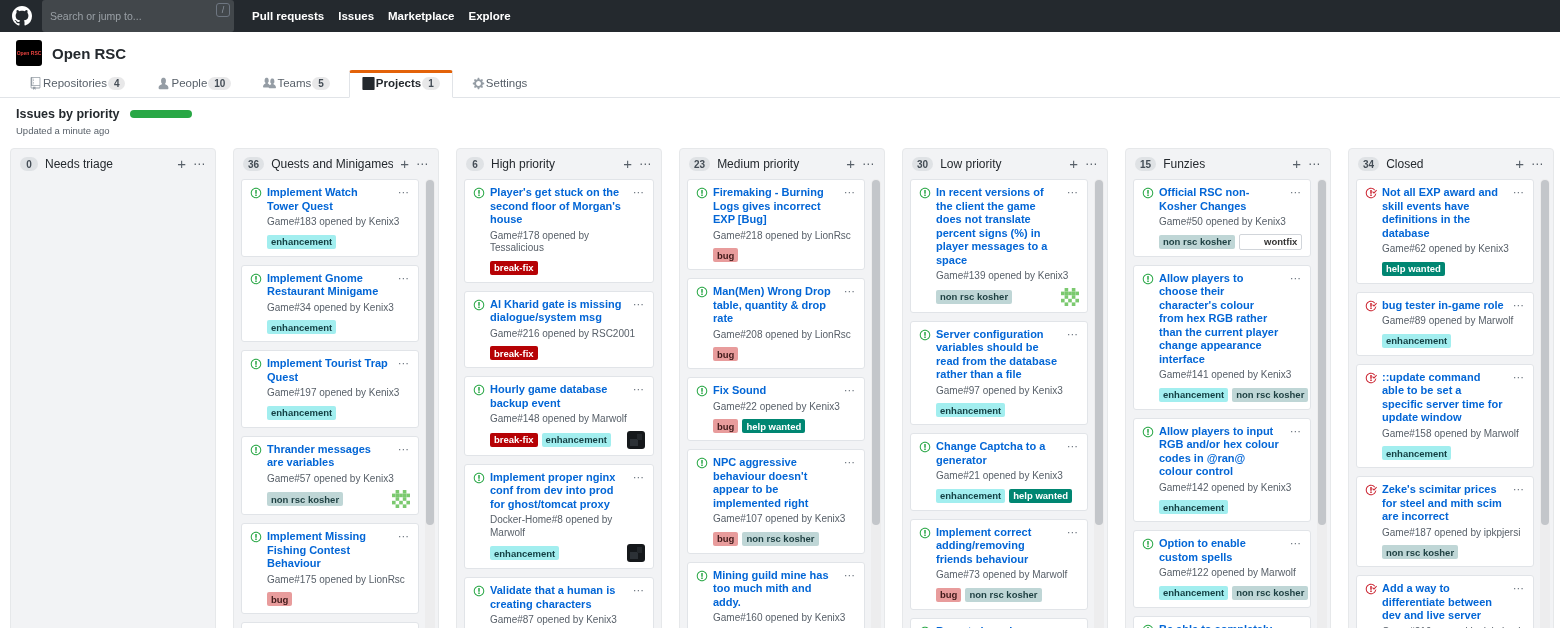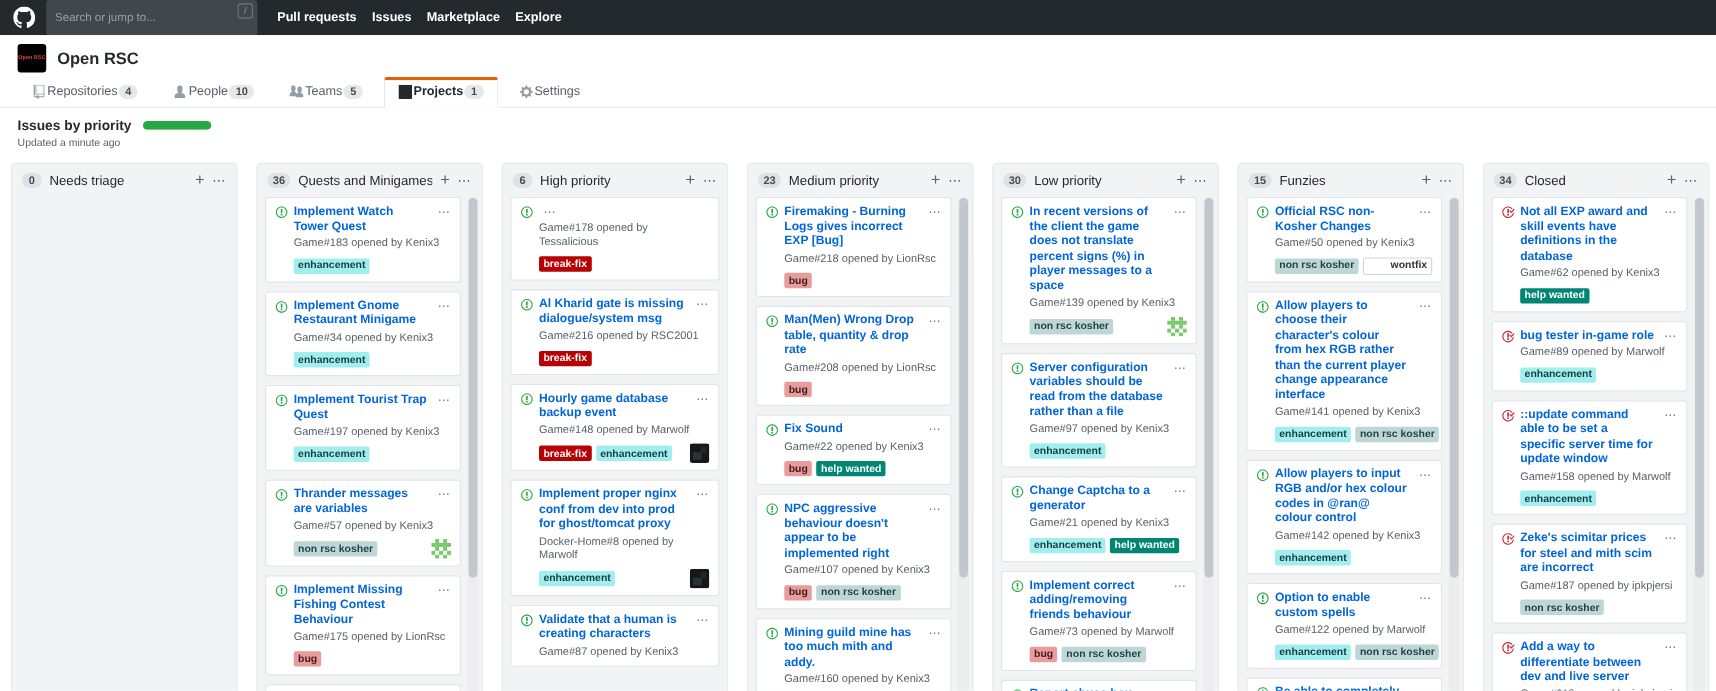--- a/index.html
+++ b/index.html
@@ -299,6 +299,7 @@
                 <path d="M7 2.3c3.14 0 5.7 2.56 5.7 5.7s-2.56 5.7-5.7 5.7A5.71 5.71 0 0 1 1.3 8c0-3.14 2.56-5.7 5.7-5.7zM7 1C3.14 1 0 4.14 0 8s3.14 7 7 7 7-3.14 7-7-3.14-7-7-7zm1 3H6v5h2V4zm0 6H6v2h2v-2z"></path>
               </svg>
         </span>
+        <a class="card-title">Player's get stuck on the second floor of Morgan's house</a>
         <span class="card-kebab">⋯</span>
       </div>
       <div class="card-meta">Game#178 opened by Tessalicious</div>

